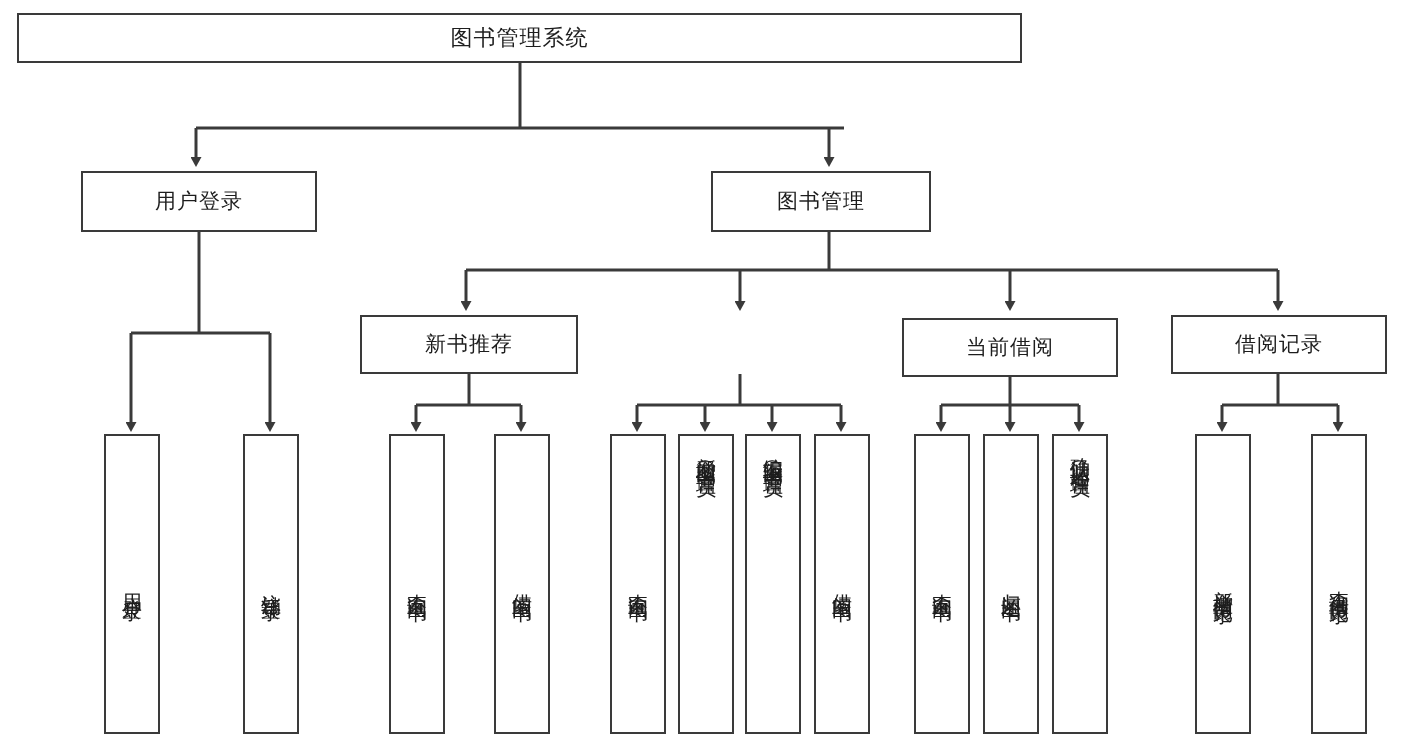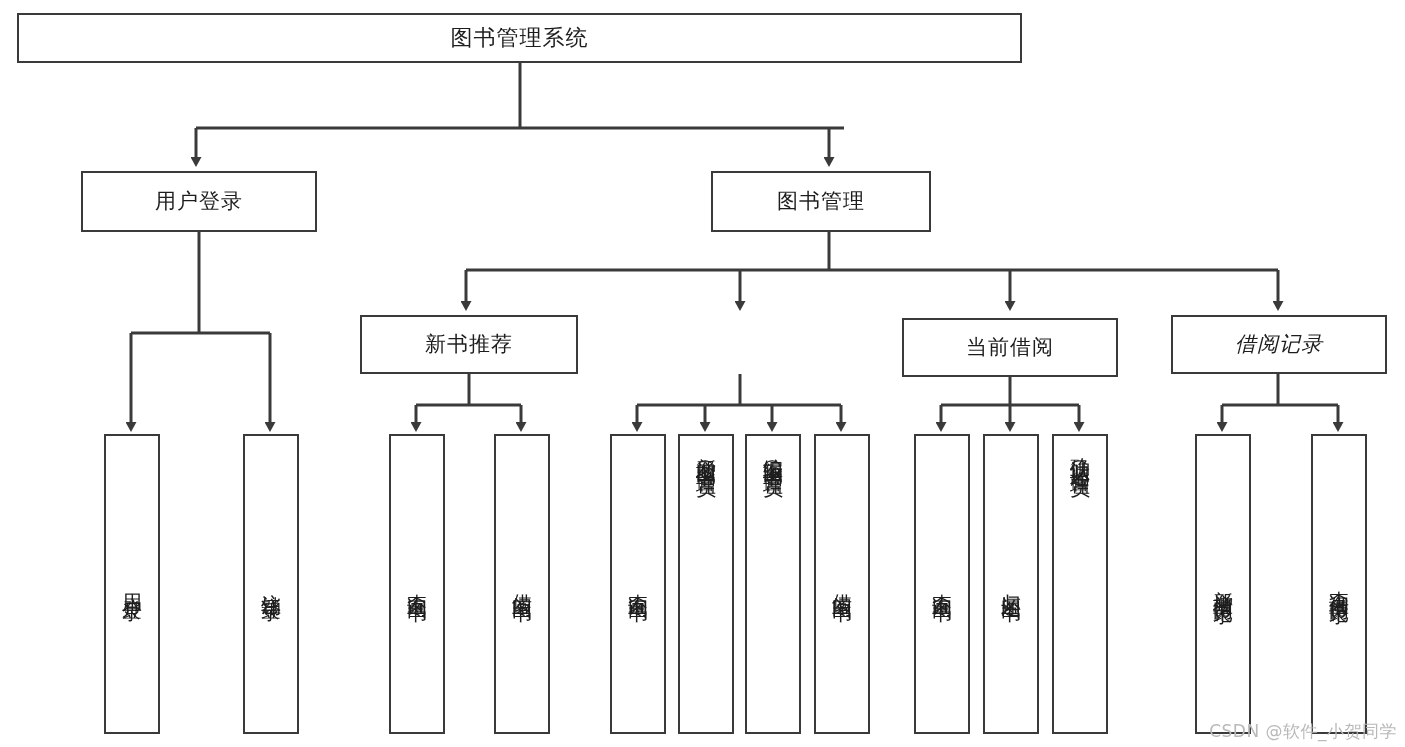--- a/index.html
+++ b/index.html
@@ -150,7 +150,7 @@
     <span>当前借阅</span>
   </div>
 
-  <div class="node h" style="left:1171px; top:315px; width:216px; height:59px;font-style:italic;">
+  <div class="node h" style="left:1171px; top:315px; width:216px; height:59px;">
     <span>借阅记录</span>
   </div>
 

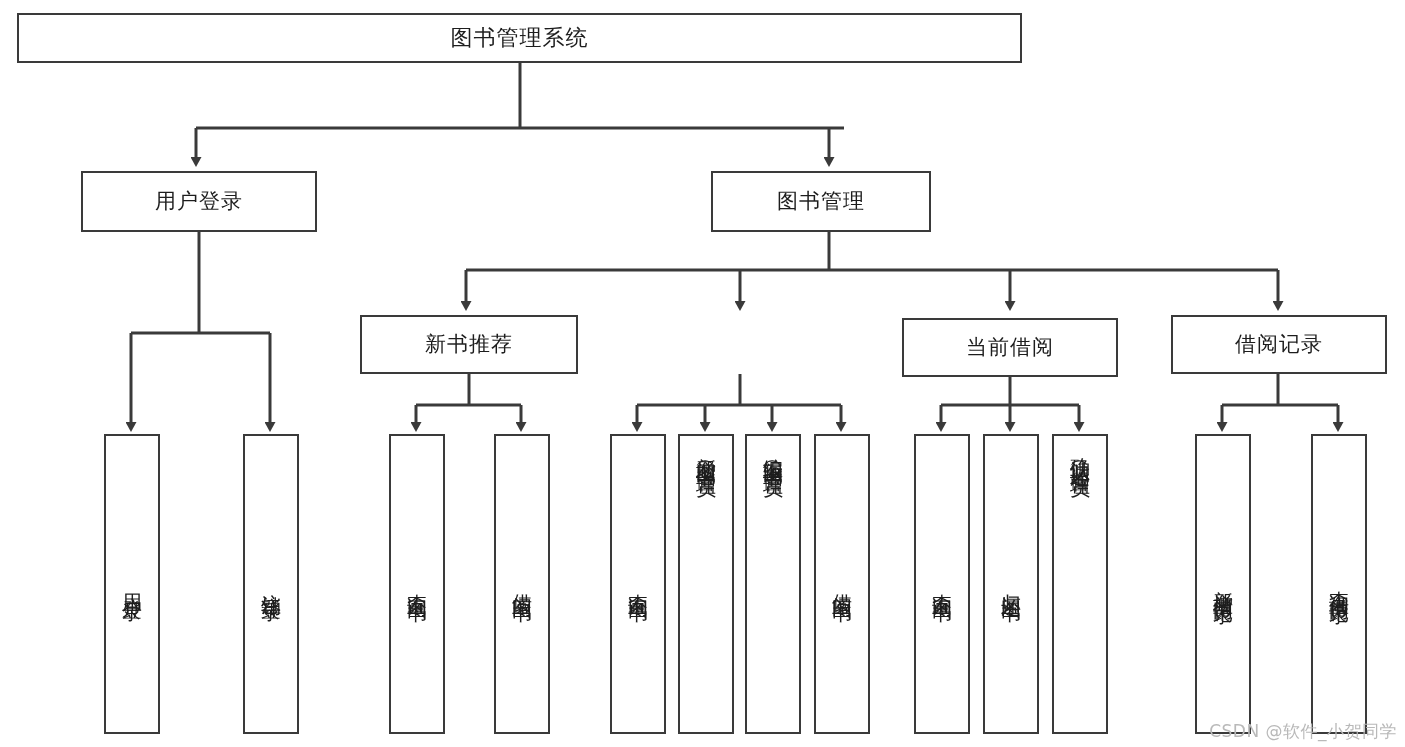--- a/index.html
+++ b/index.html
@@ -206,7 +206,6 @@
     <span class="vtext">查询借阅记录</span>
   </div>
 
-  <div id="watermark">CSDN @软件_小贺同学</div>
 
 </div>
 

